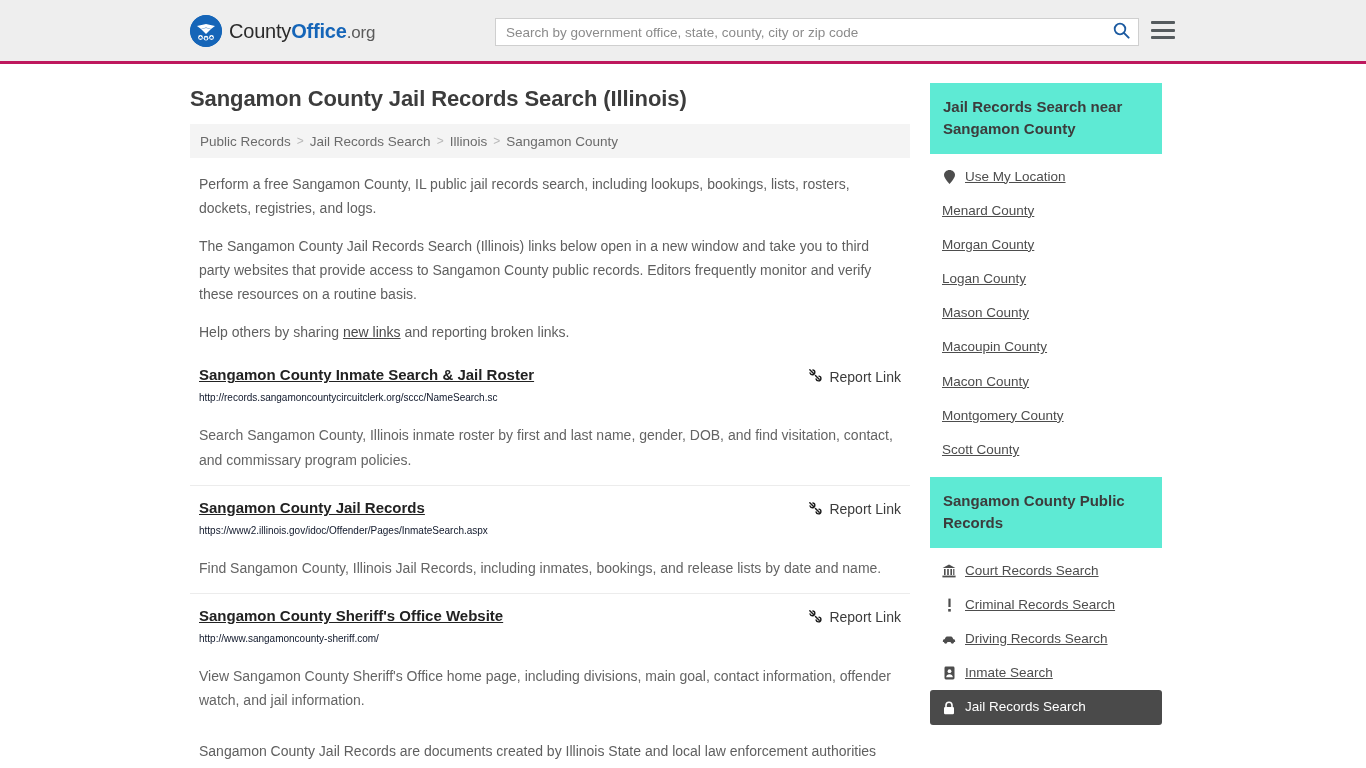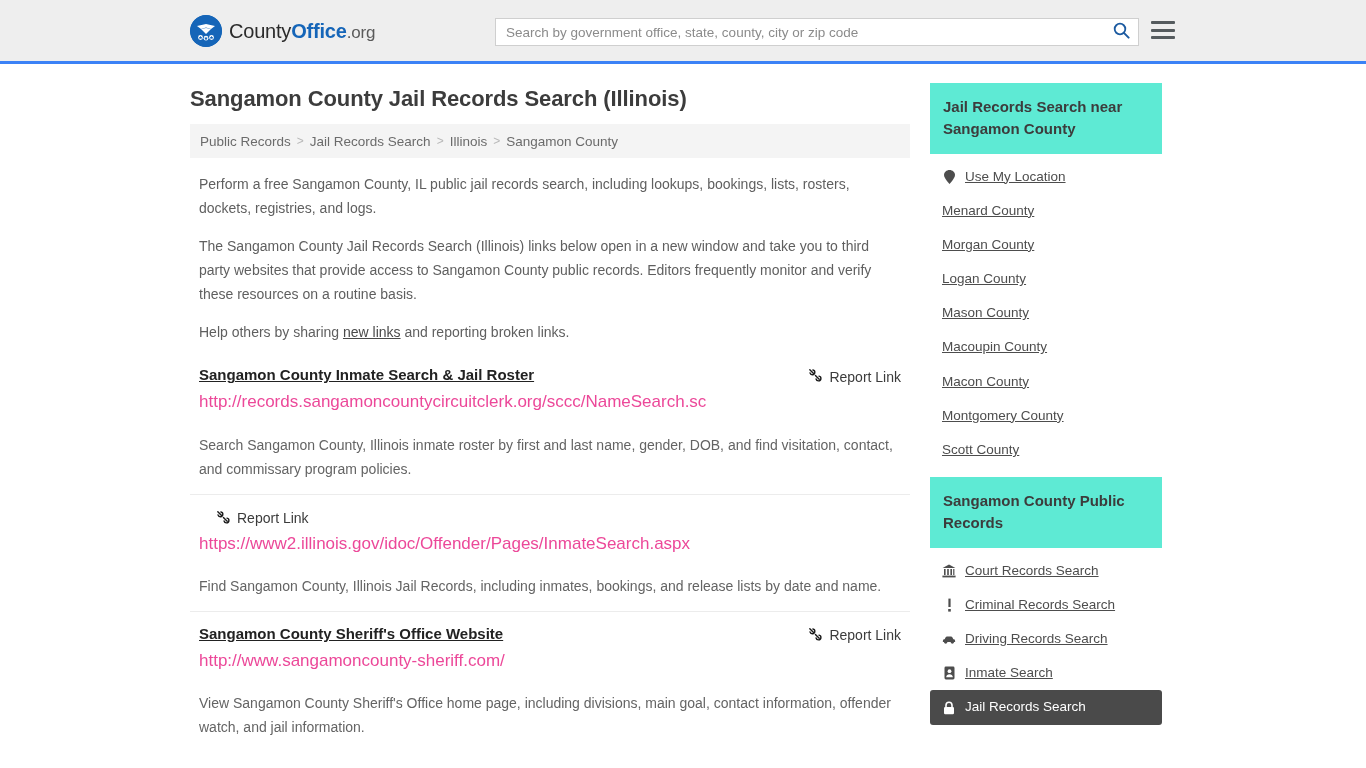--- a/index.html
+++ b/index.html
@@ -16,7 +16,7 @@
   .site-header {
     height: 64px;
     background: #eeeeee;
-    border-bottom: 3px solid #3b82f6;
+    border-bottom: 3px solid #be185d;
     position: relative;
   }
   .header-inner {

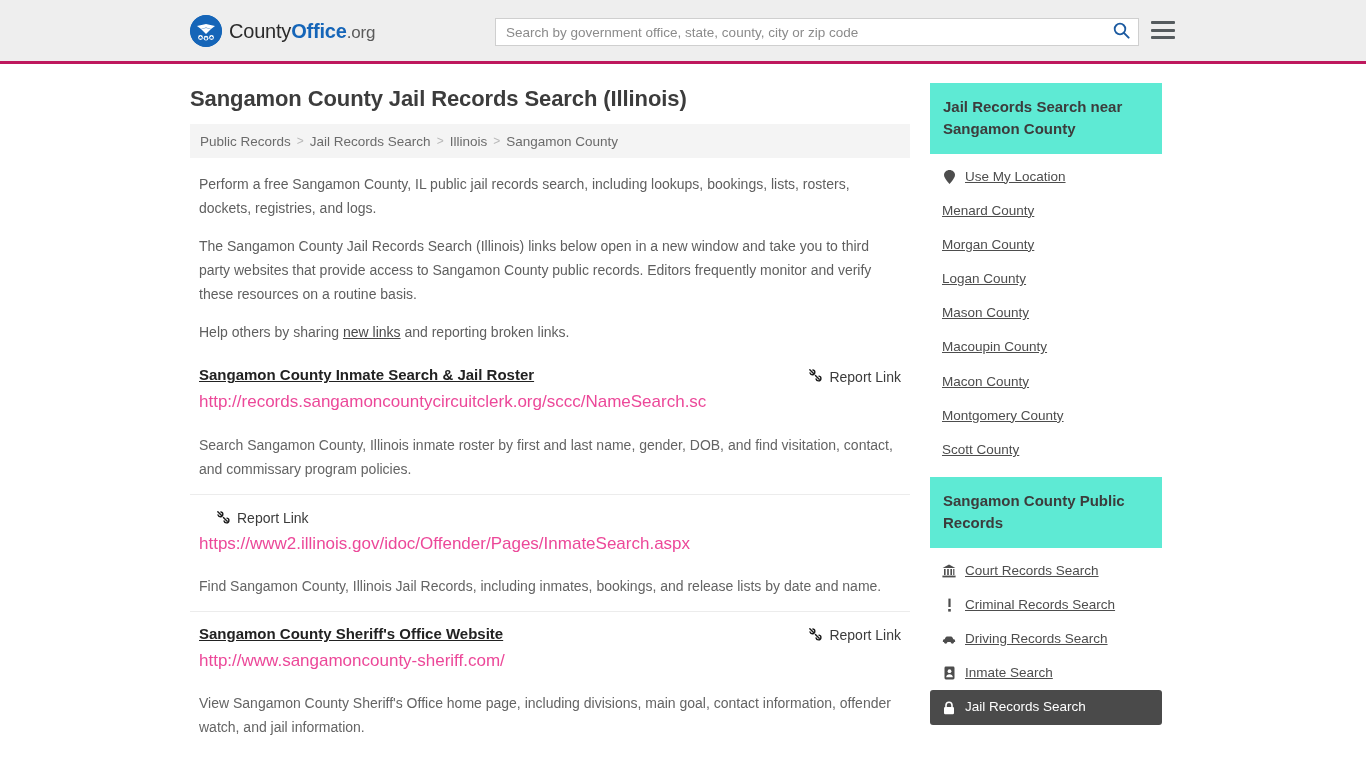--- a/index.html
+++ b/index.html
@@ -164,8 +164,8 @@
   }
   .result-url {
     display: block;
-    font-size: 17px;
-    color: #ec4899;
+    font-size: 10px;
+    color: #0f172a;
     margin-top: 5px;
     text-decoration: none;
     line-height: 1.3;

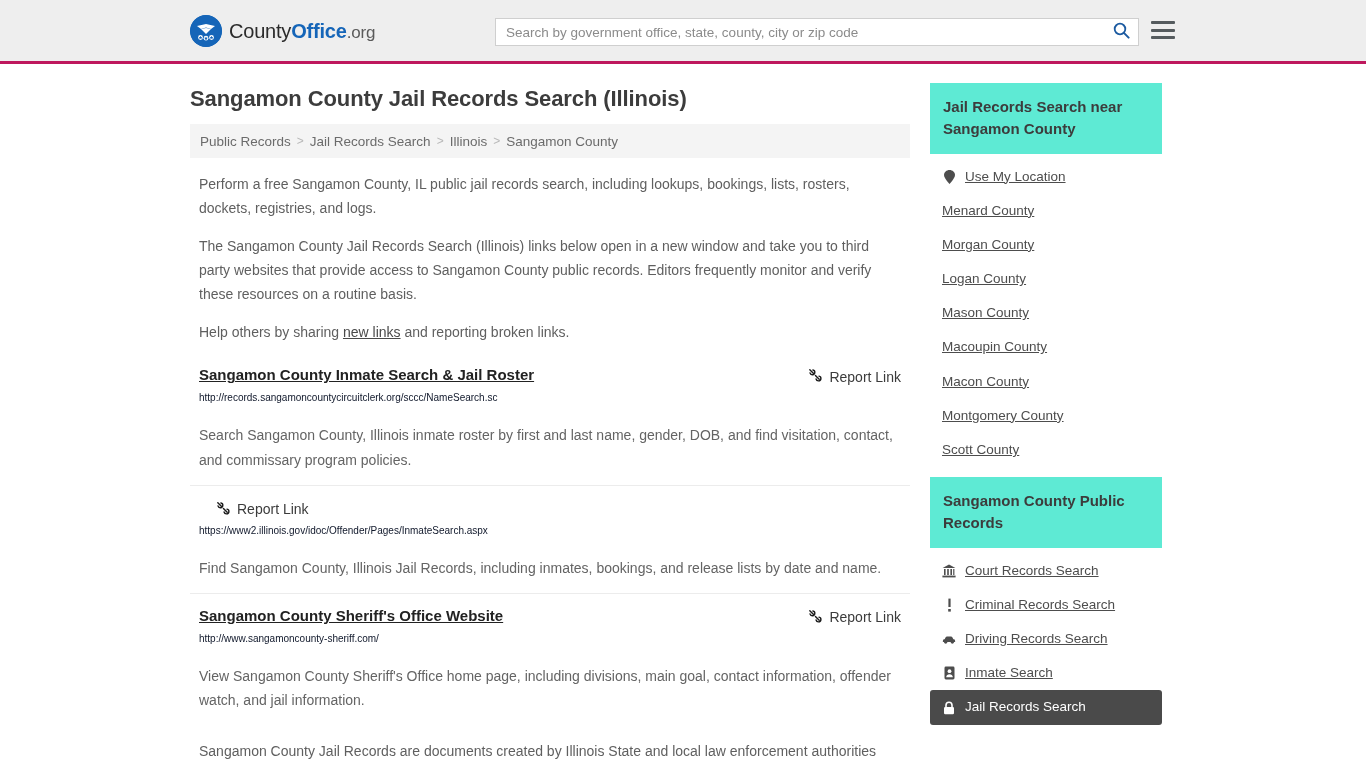--- a/index.html
+++ b/index.html
@@ -312,6 +312,7 @@
 
       <div class="result">
         <div class="result-head">
+          <a class="result-title" href="#">Sangamon County Jail Records</a>
           <div class="report-link">
             <span>
               <svg width="15" height="15" viewBox="0 0 16 16">

